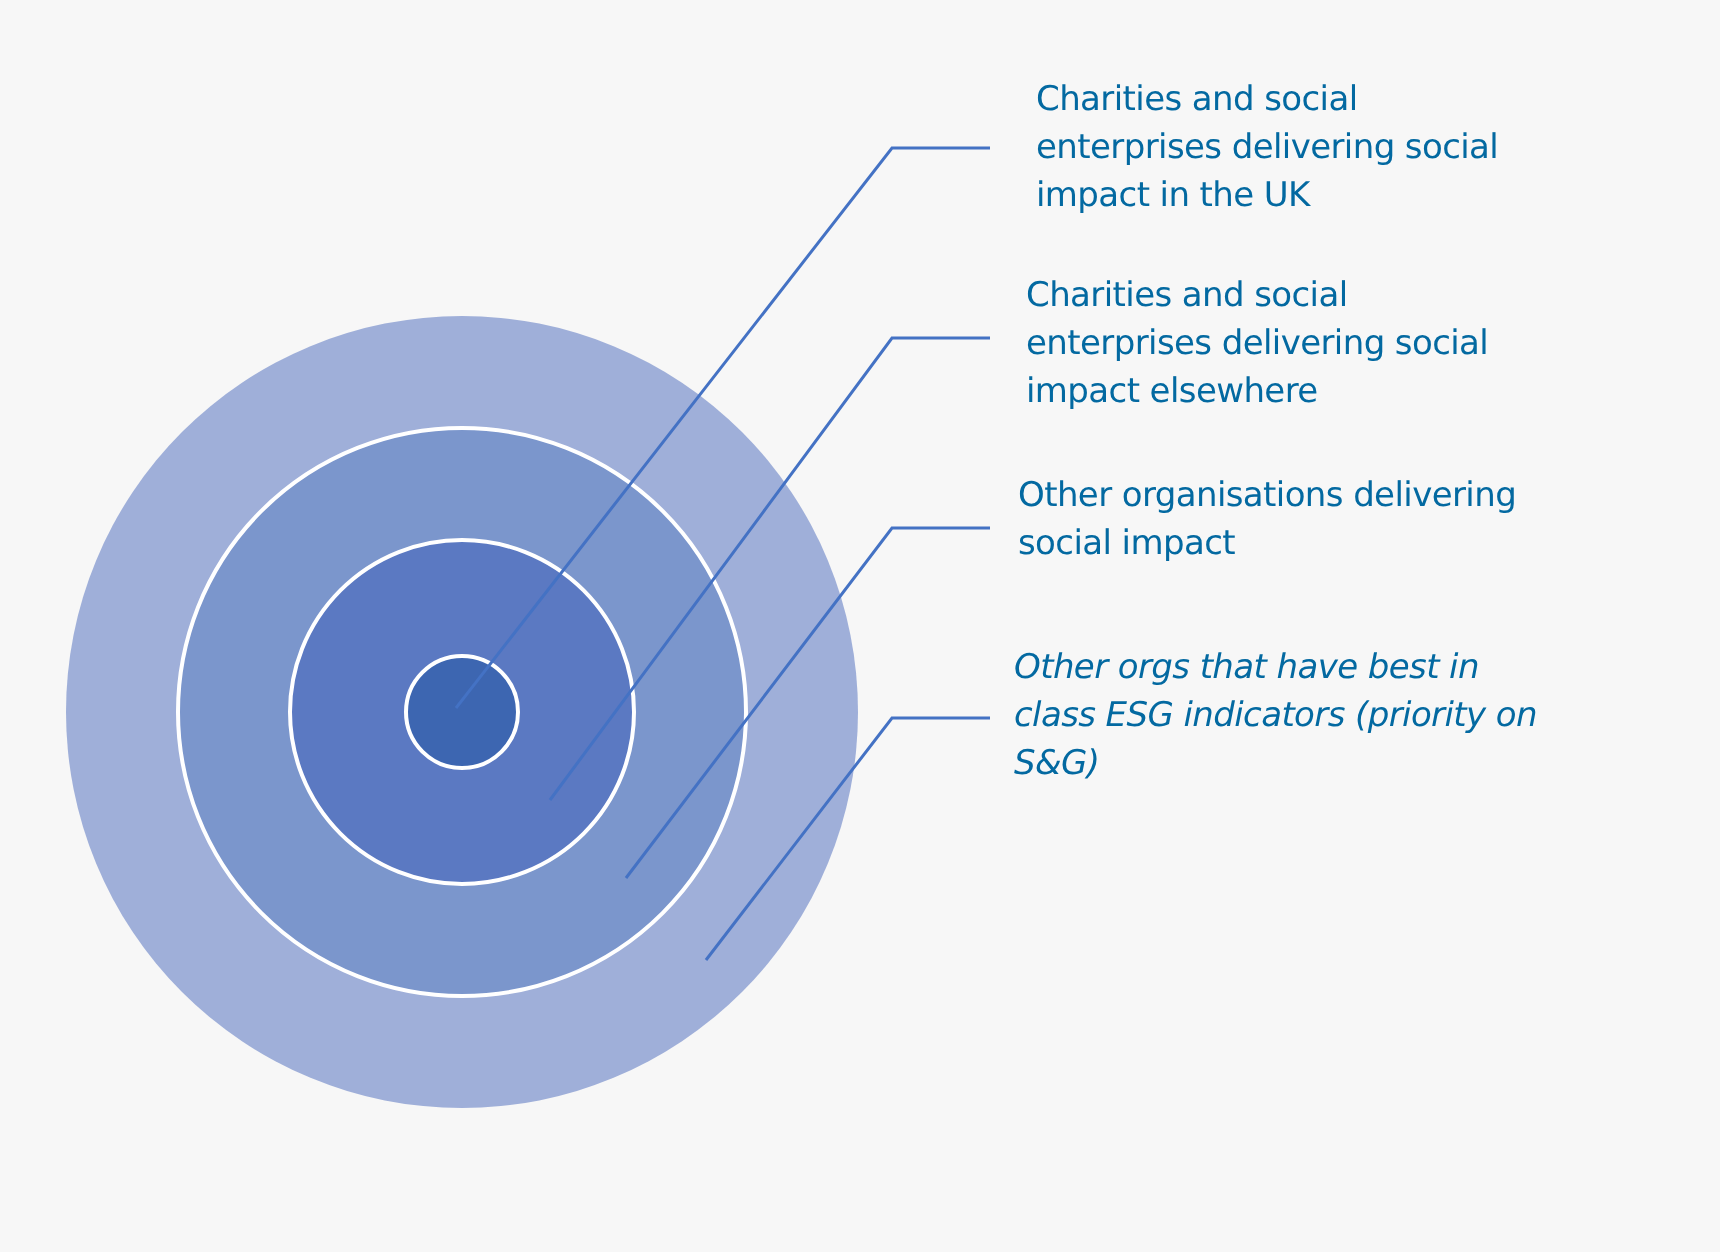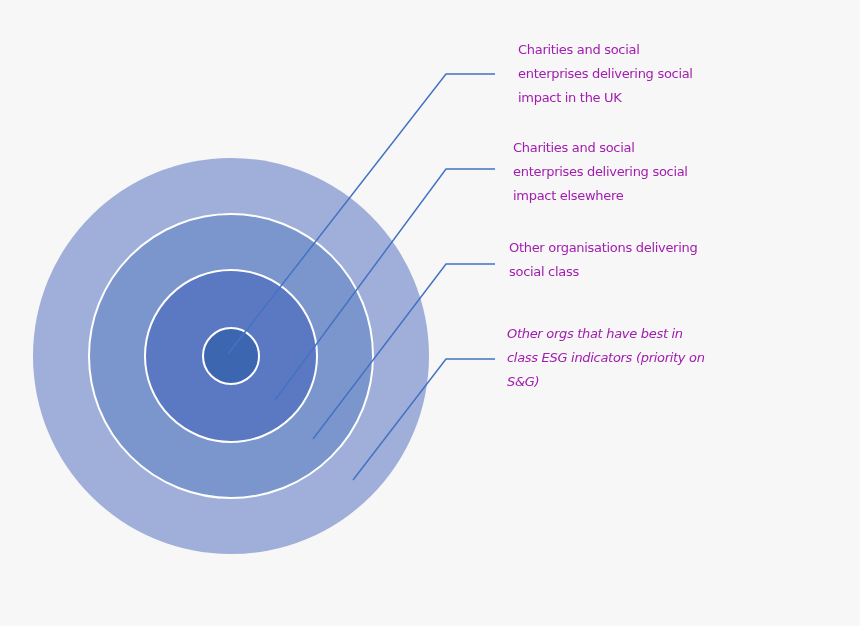--- a/index.html
+++ b/index.html
@@ -13,8 +13,8 @@
   #diagram-svg { position: absolute; left: 0; top: 0; }
   .label {
     position: absolute;
-    color: #a21caf;
-    font-size: 13px;
+    color: #0369a1;
+    font-size: 17px;
     line-height: 24px;
     letter-spacing: -0.3px;
     white-space: pre-line;

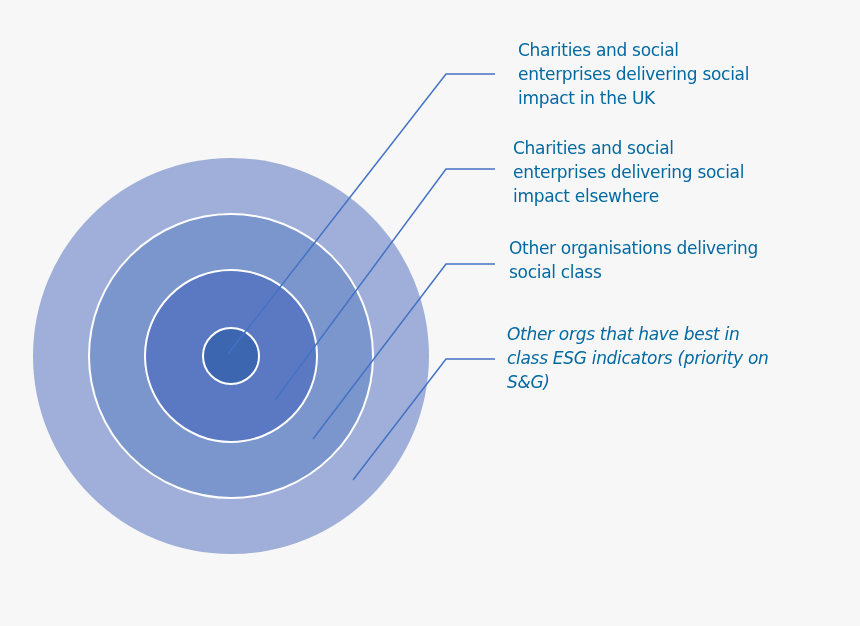--- a/index.html
+++ b/index.html
@@ -42,7 +42,7 @@
 enterprises delivering social
 impact elsewhere</div>
 <div class="label" style="left:509px; top:236px;">Other organisations delivering
-social class</div>
+social impact</div>
 <div class="label" style="left:507px; top:322px;font-style:italic;">Other orgs that have best in
 class ESG indicators (priority on
 S&amp;G)</div>

